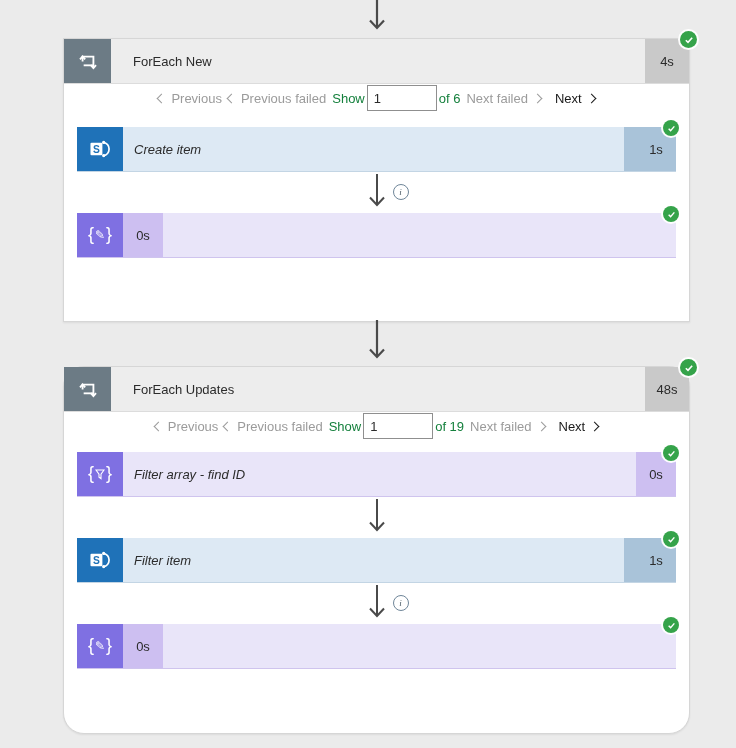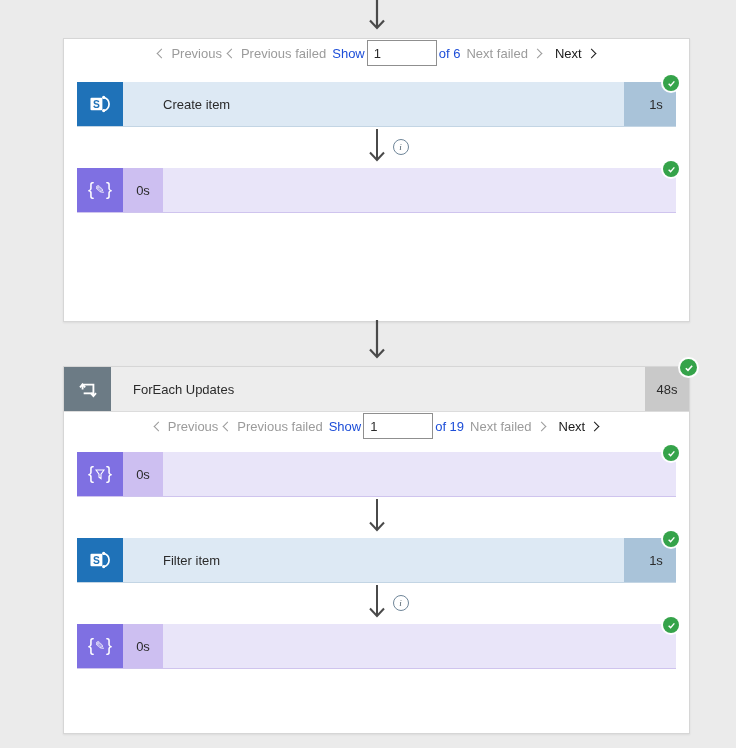--- a/index.html
+++ b/index.html
@@ -101,6 +101,23 @@
 
   <section class="card card-1">
 
+    <div class="card-header">
+      <div class="tile tile-loop">
+        <svg width="26" height="26" viewBox="0 0 24 24">
+          <path d="M7 12.5 V8 H17 V18.2" stroke="#fff" stroke-width="1.7" fill="none"></path>
+          <path d="M17 16 H8" stroke="#fff" stroke-width="1.7" fill="none"></path>
+          <path d="M14.6 15.9 L17 18.6 L19.4 15.9" stroke="#fff" stroke-width="1.7" fill="none"></path>
+          <path d="M4.6 10.4 L7 7.8 L9.4 10.4" stroke="#fff" stroke-width="1.7" fill="none"></path>
+        </svg>
+      </div>
+      <div class="hdr-title">ForEach New</div>
+      <div class="duration hdr-duration">4s</div>
+      <div class="badge">
+        <svg width="10" height="10" viewBox="0 0 12 12">
+            <path d="M2.2 6.3 L4.8 8.8 L9.8 3.2" stroke="#fff" stroke-width="1.9" fill="none"></path>
+          </svg>
+      </div>
+    </div>
 
     <div class="pagination">
       <button class="pg disabled">

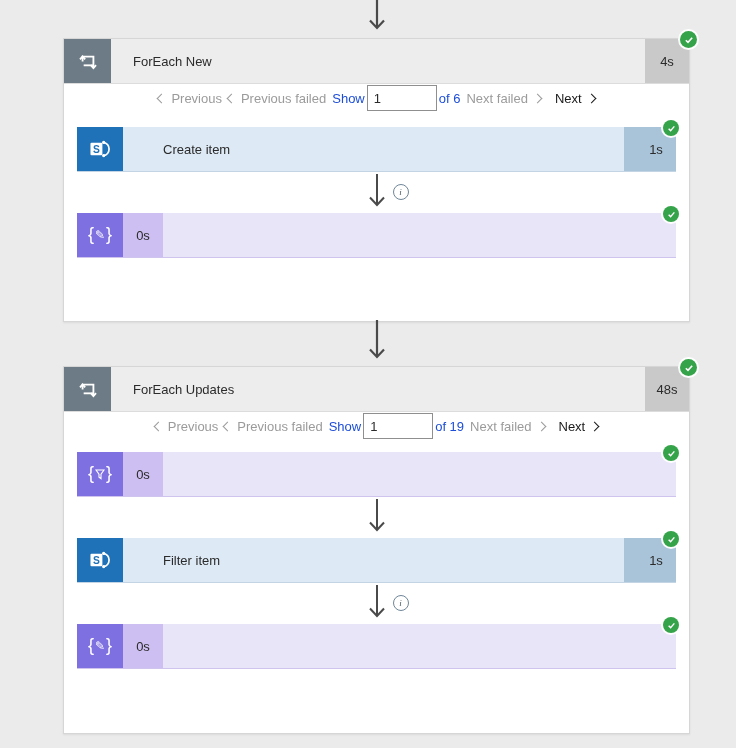--- a/index.html
+++ b/index.html
@@ -58,7 +58,7 @@
   .pg{background:none;border:none;padding:0;font:inherit;display:inline-flex;align-items:center;gap:6px;cursor:pointer;}
   .pg.disabled{color:#9b9b9b;}
   .pg.strong{color:#1a1a1a;margin-left:8px;}
-  .pg-label{color:#1d4ed8;}
+  .pg-label{color:#15803d;}
   .pg-input{
     width:70px;height:26px;box-sizing:border-box;border:1px solid #8f8f8f;background:#fff;
     font:inherit;font-size:13px;color:#2b2b2b;padding:0 6px;margin:0 -4px;

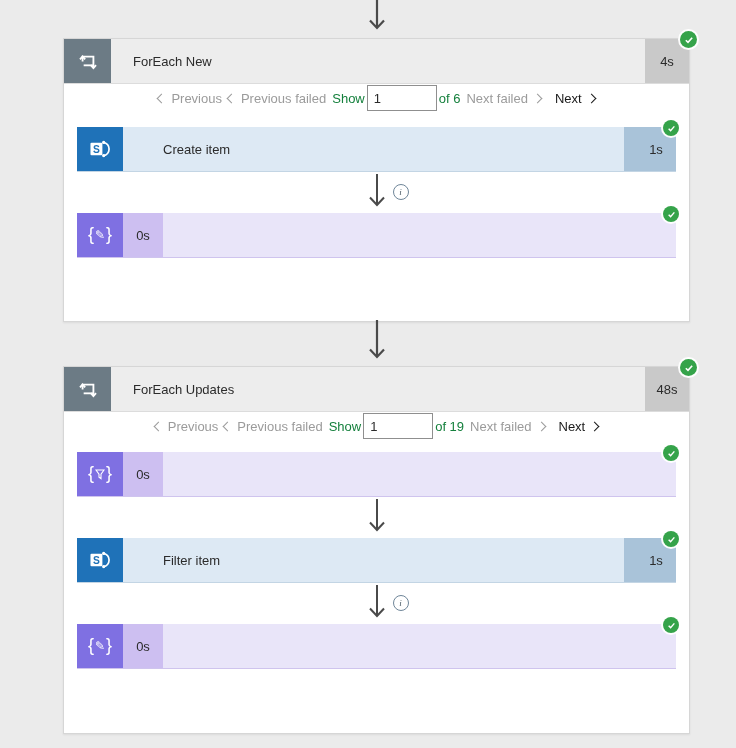--- a/index.html
+++ b/index.html
@@ -74,7 +74,7 @@
   .row-first-1{margin-top:15px;}
   .row-first-2{margin-top:12px;}
   .action .tile{width:46px;}
-  .act-title{flex:1;display:flex;align-items:center;padding-left:40px;font-size:13px;color:#2b2b2b;}
+  .act-title{flex:1;display:flex;align-items:center;padding-left:11px;font-size:13px;color:#2b2b2b;font-style:italic;}
   .action .duration{width:40px;}
 
   .sp{background:#dde9f4;border-bottom:1px solid #c3d5e4;}

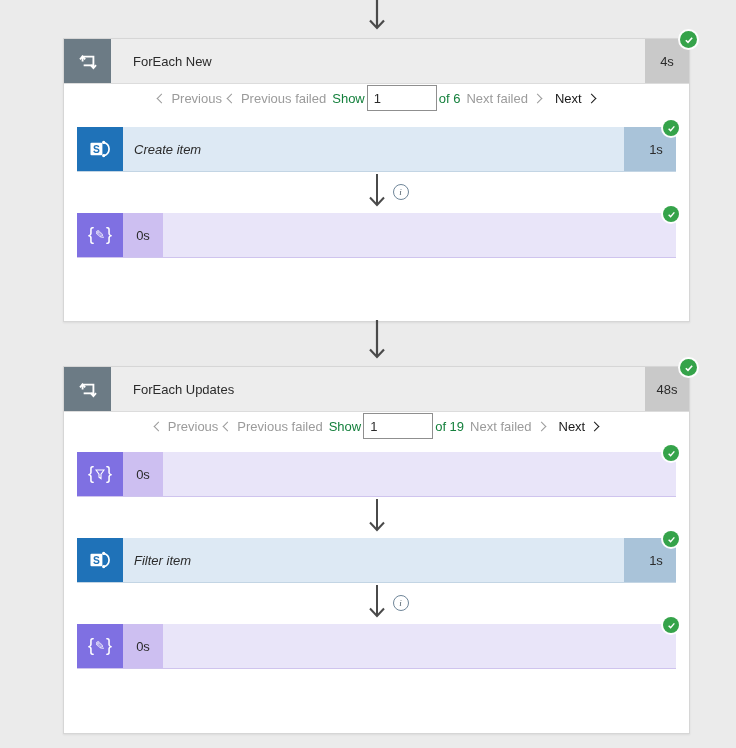--- a/index.html
+++ b/index.html
@@ -31,7 +31,7 @@
     box-shadow:0 1px 2px rgba(0,0,0,0.07);
   }
   .card-1{top:38px;height:284px;}
-  .card-2{top:366px;height:368px;}
+  .card-2{top:366px;height:368px;border-radius:21px;}
 
   .card-header{
     position:relative;height:44px;display:flex;align-items:stretch;

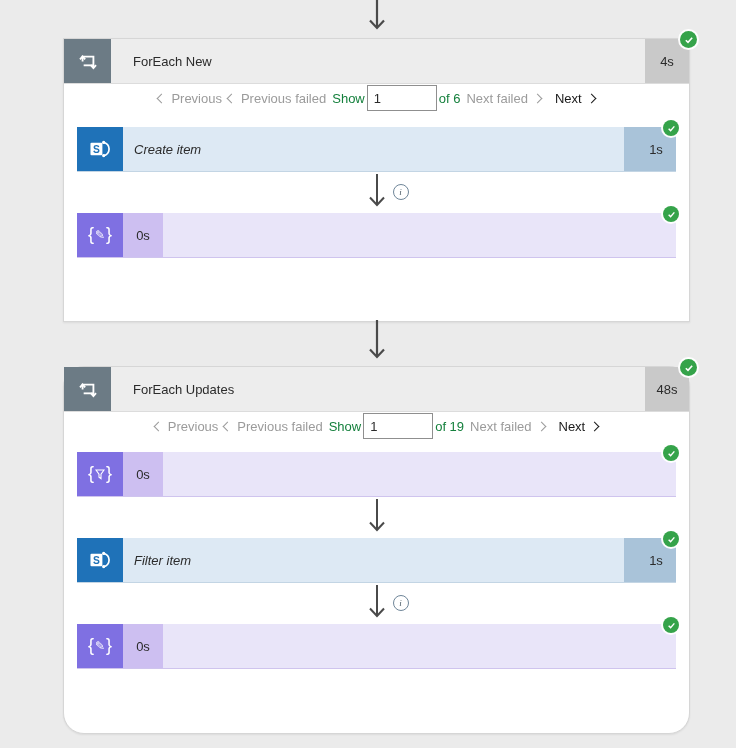--- a/index.html
+++ b/index.html
@@ -240,6 +240,7 @@
           <span class="brace">}</span>
         </span>
       </div>
+      <div class="act-title">Filter array - find ID</div>
       <div class="duration">0s</div>
       <div class="badge badge-row">
         <svg width="9" height="9" viewBox="0 0 12 12">

